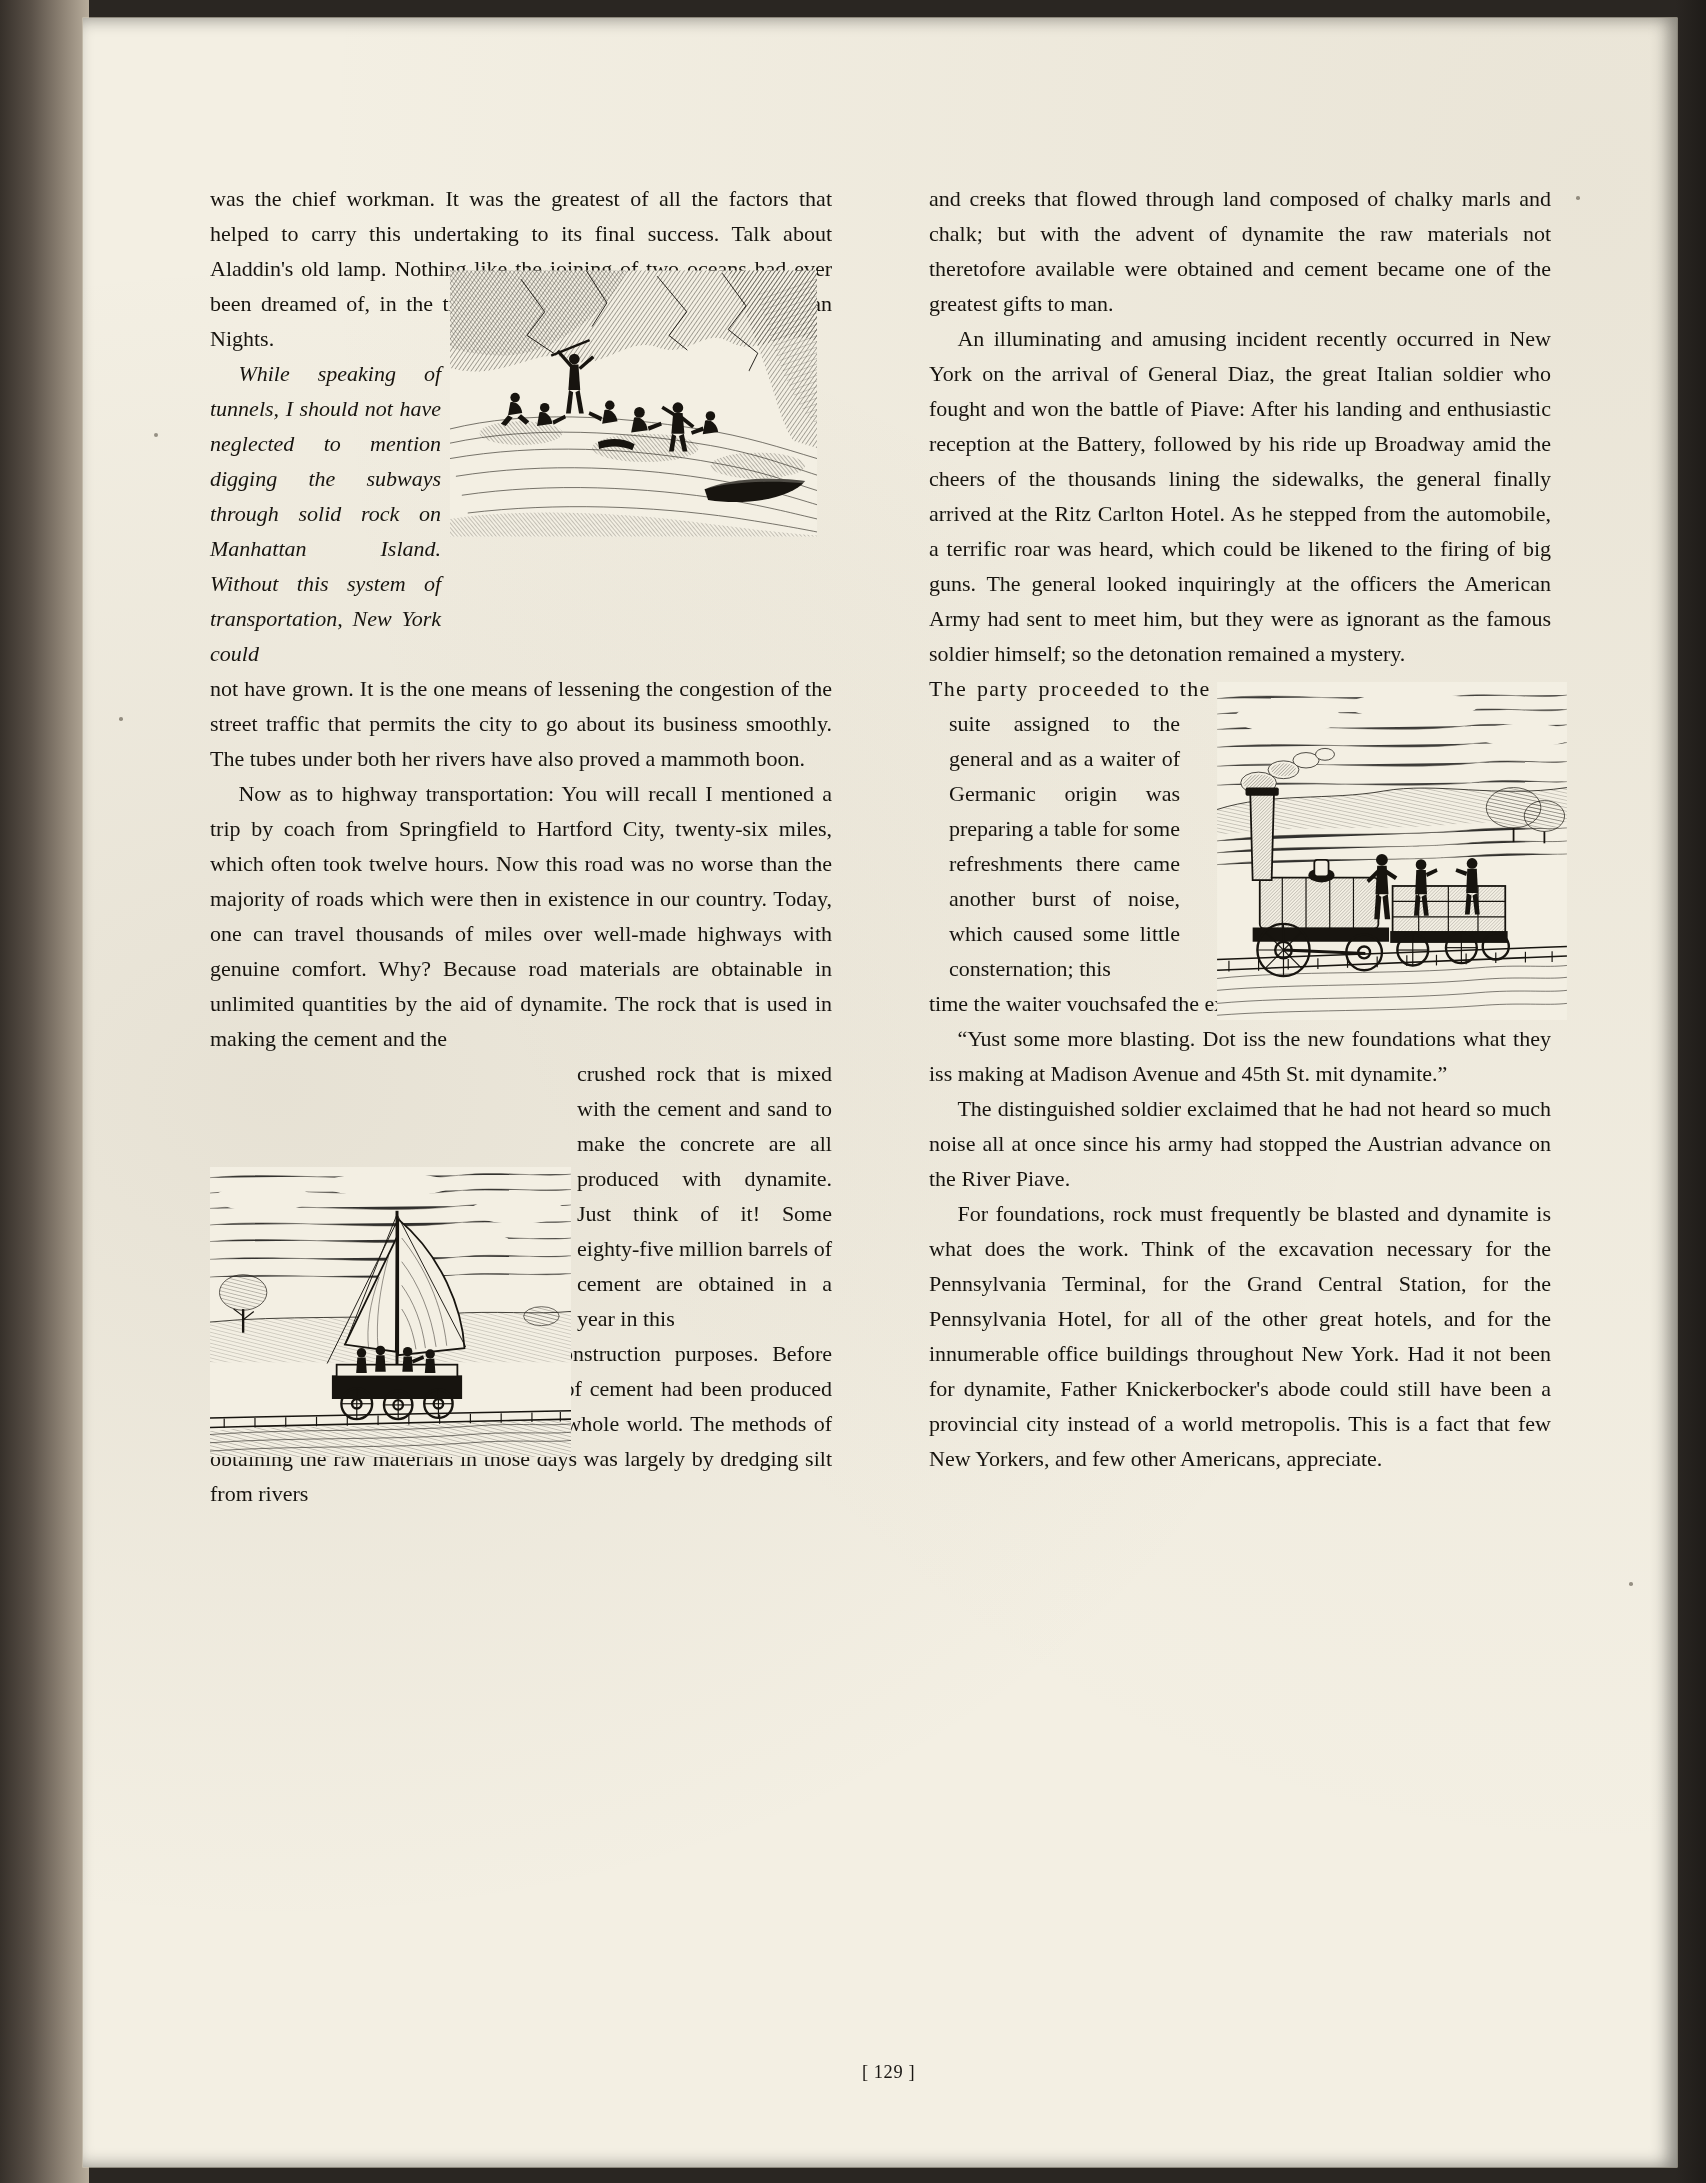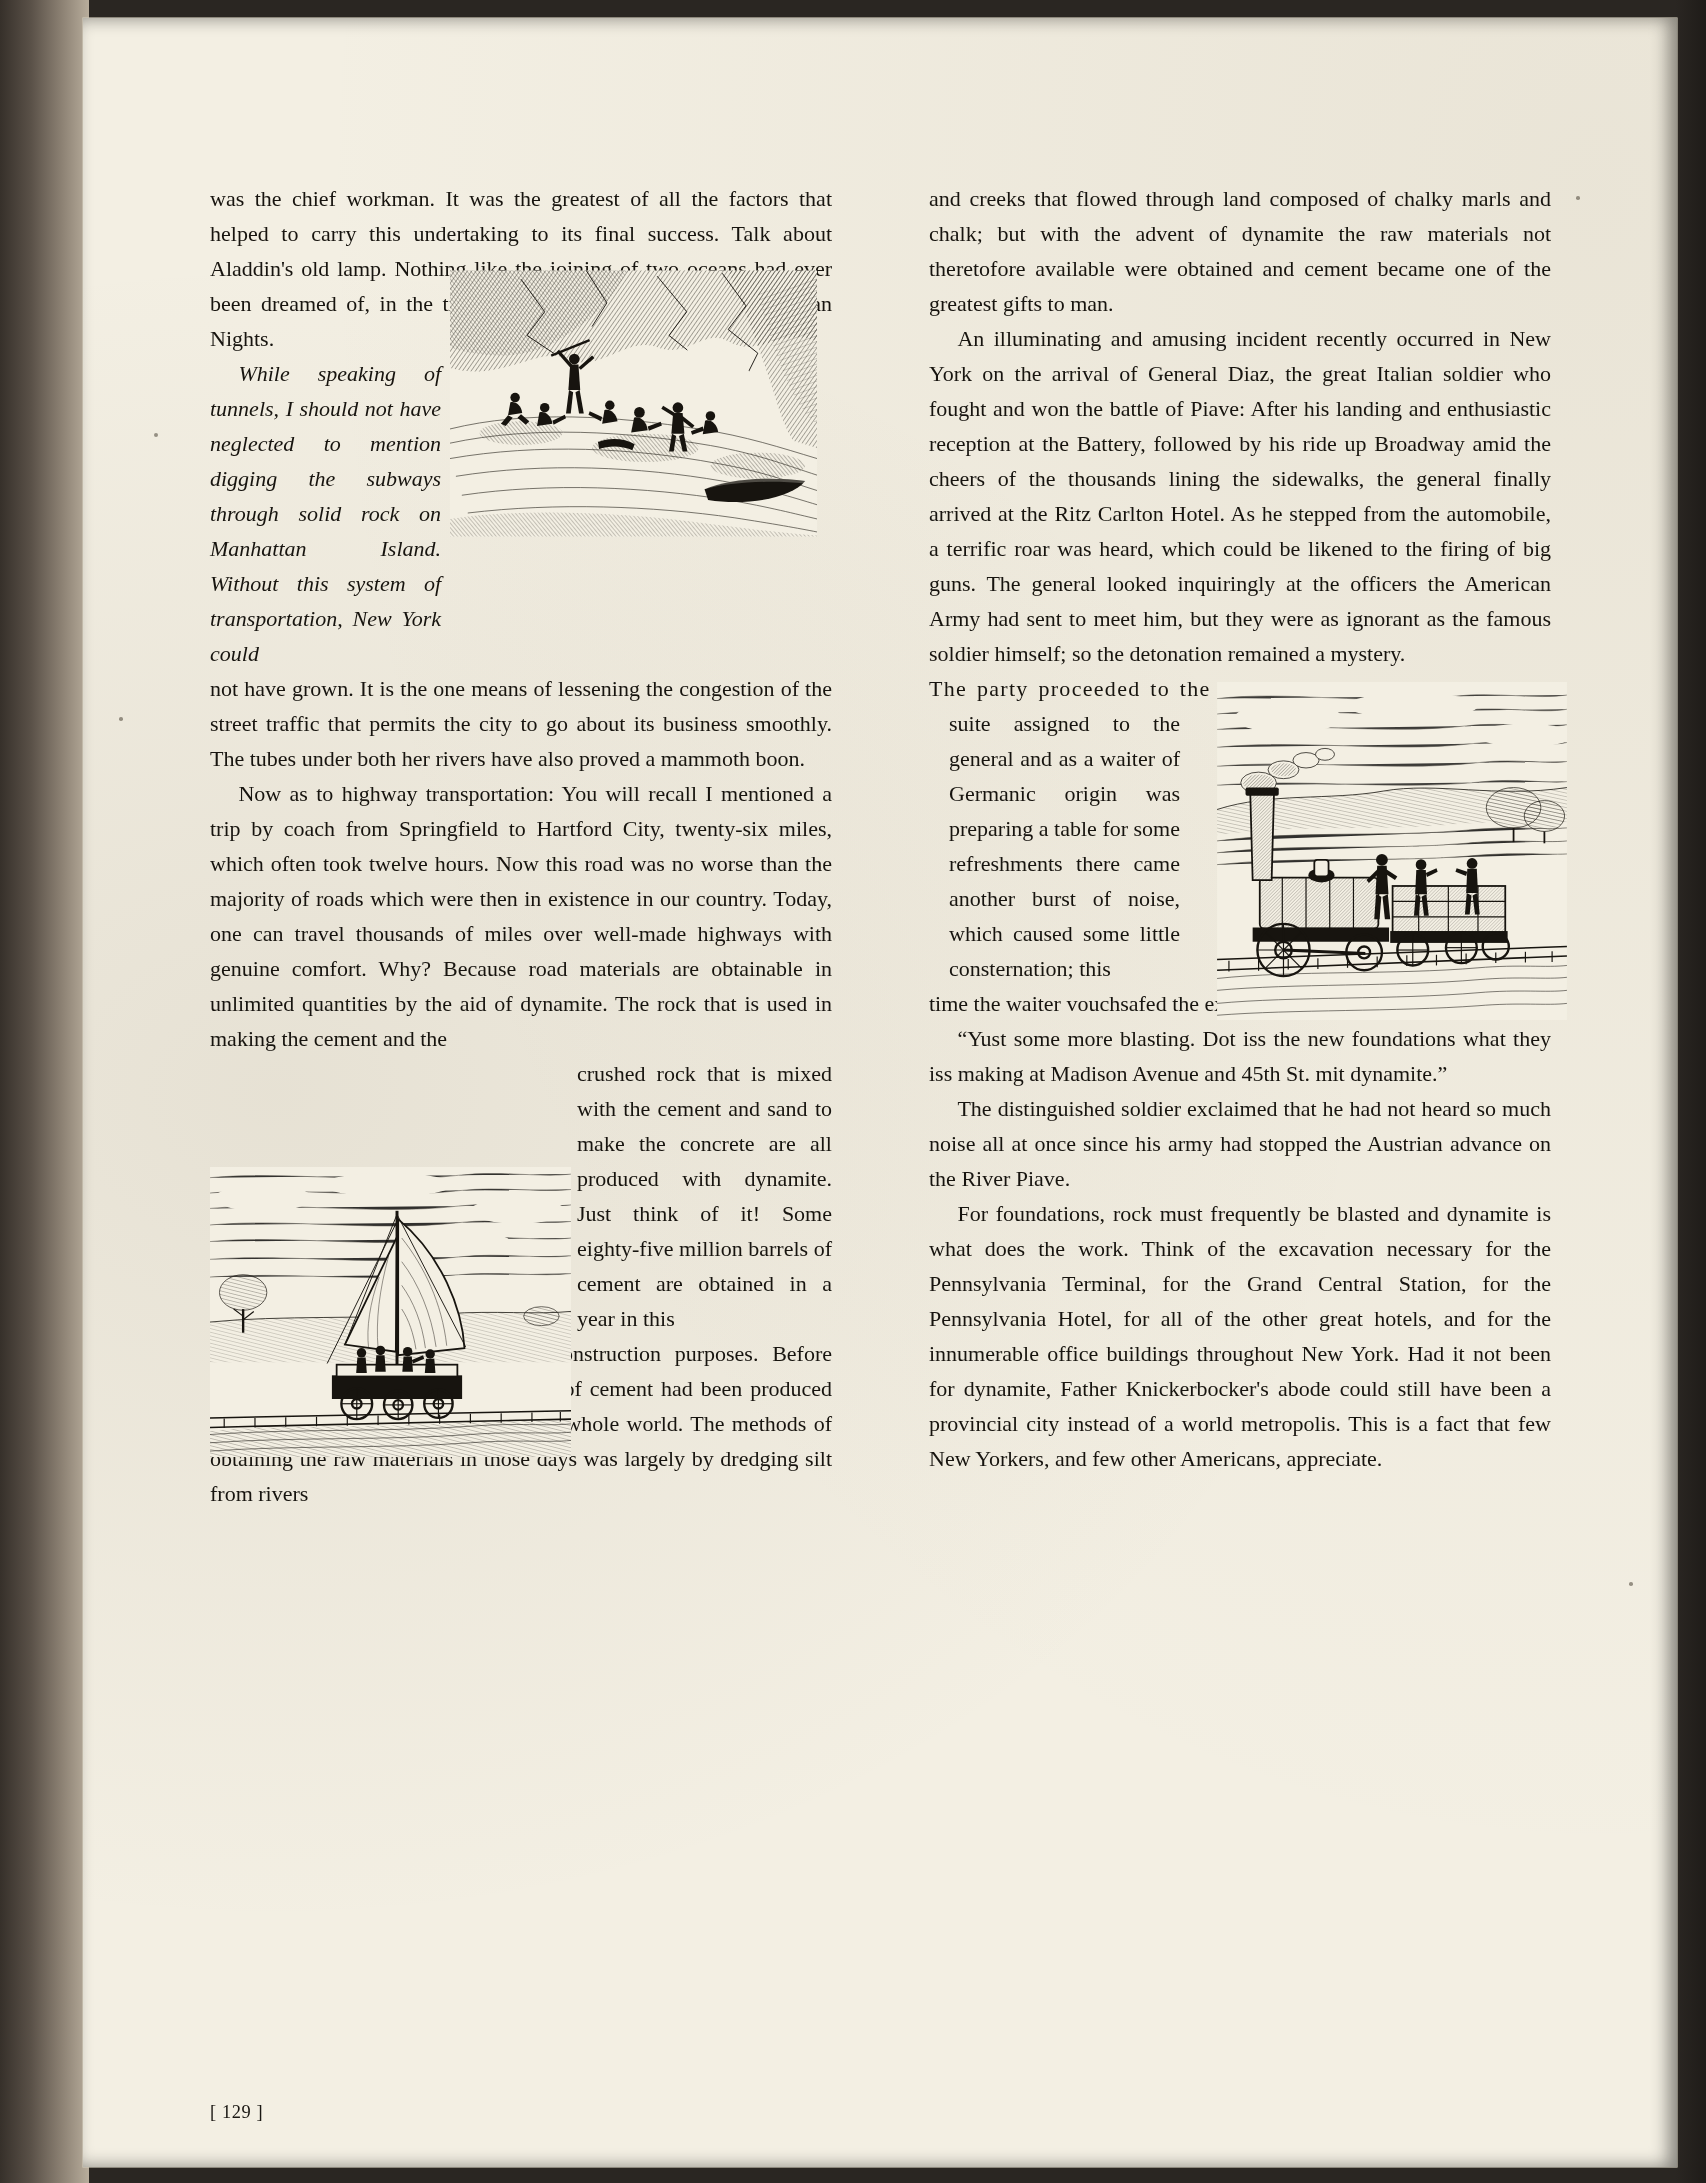--- a/index.html
+++ b/index.html
@@ -133,10 +133,10 @@
     left: 0;
     top: 1881px;
     width: 1357px;
+    text-align: center;
     font-size: 18.4px;
     color: #1a1713;
     letter-spacing: 0.6px;
-    margin-top: 40px;
   }
 
   

